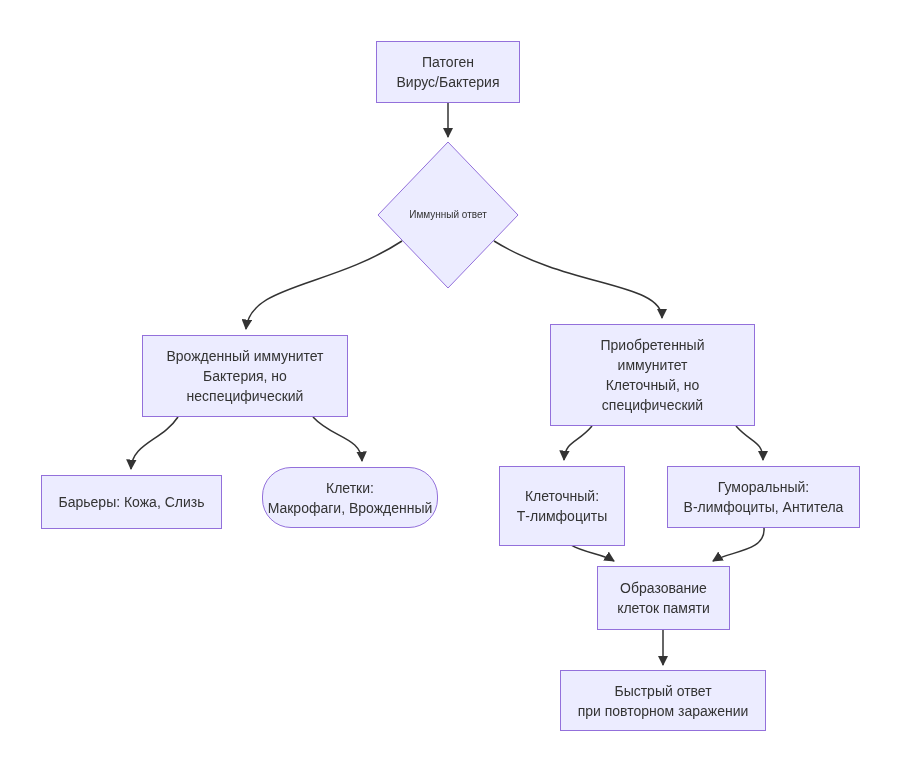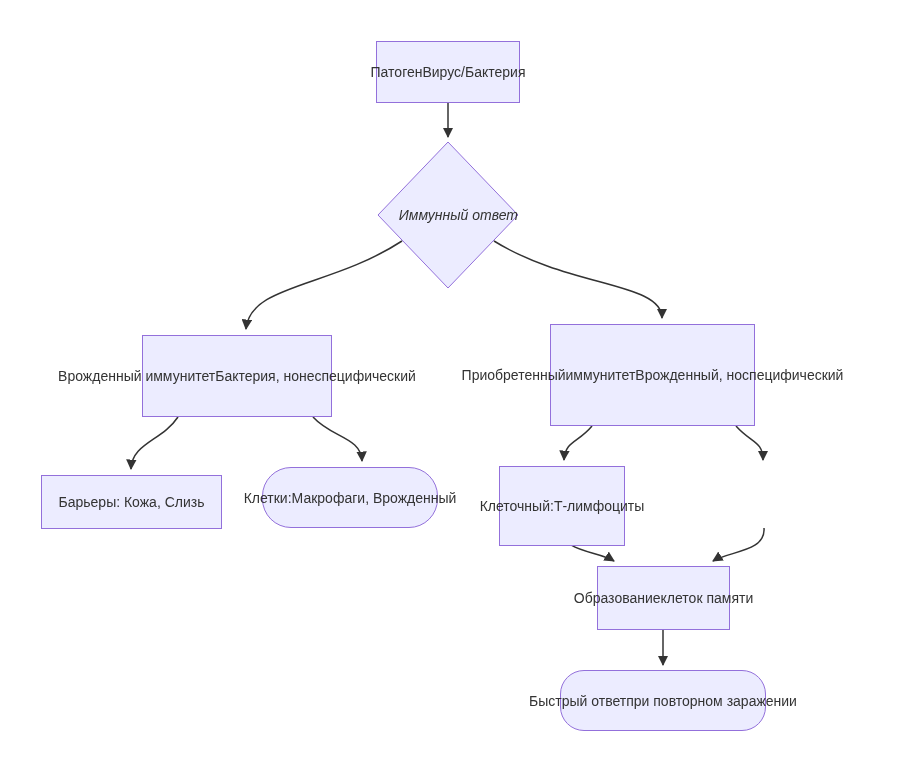--- a/index.html
+++ b/index.html
@@ -45,6 +45,7 @@
     font-size: 14px;
     line-height: 20px;
     display: flex;
+    flex-direction: column;
     align-items: center;
     justify-content: center;
     text-align: center;

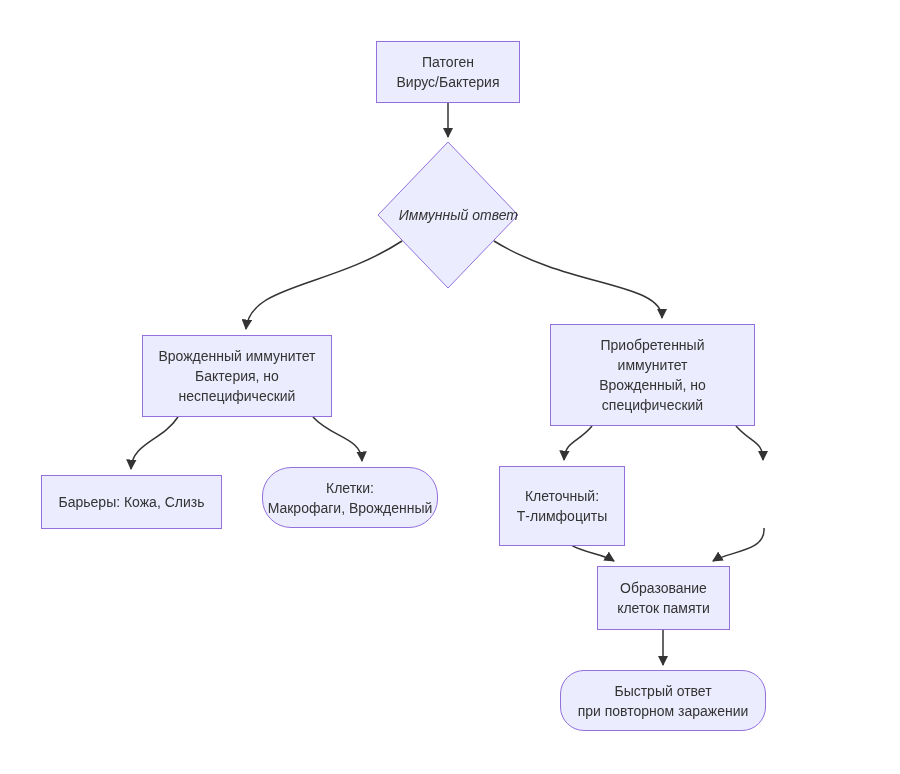--- a/index.html
+++ b/index.html
@@ -55,16 +55,15 @@
   .diamond-label {
     position: absolute;
     color: var(--text-color);
-    font-size: 14px;
+    font-size: 10px;
     line-height: 20px;
     display: flex;
     align-items: center;
-    justify-content: flex-end;
+    justify-content: center;
     text-align: center;
     background: transparent;
     border: none;
     padding: 0;
-    font-style: italic;
   }
 </style>
 </head>

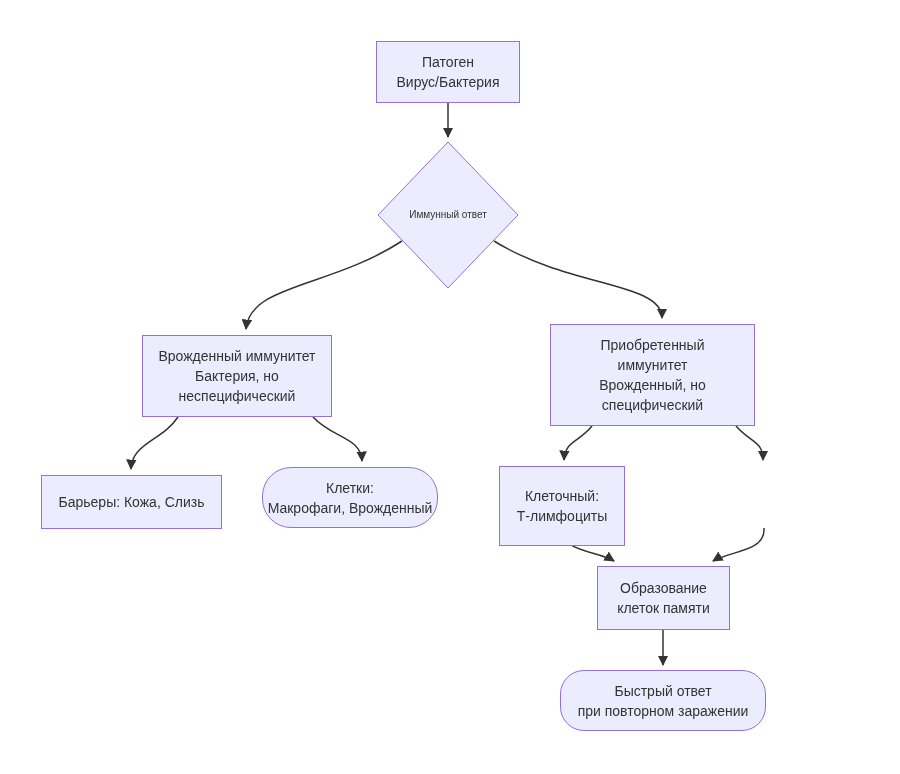--- a/index.html
+++ b/index.html
@@ -101,7 +101,7 @@
     <span>Иммунный ответ</span>
   </div>
 
-  <div class="node" style="left:142px; top:335px; width:190px; height:82px;">
+  <div class="node" style="left:142px; top:335px; width:206px; height:82px;">
     <span>Врожденный иммунитет</span>
     <span>Бактерия, но</span>
     <span>неспецифический</span>

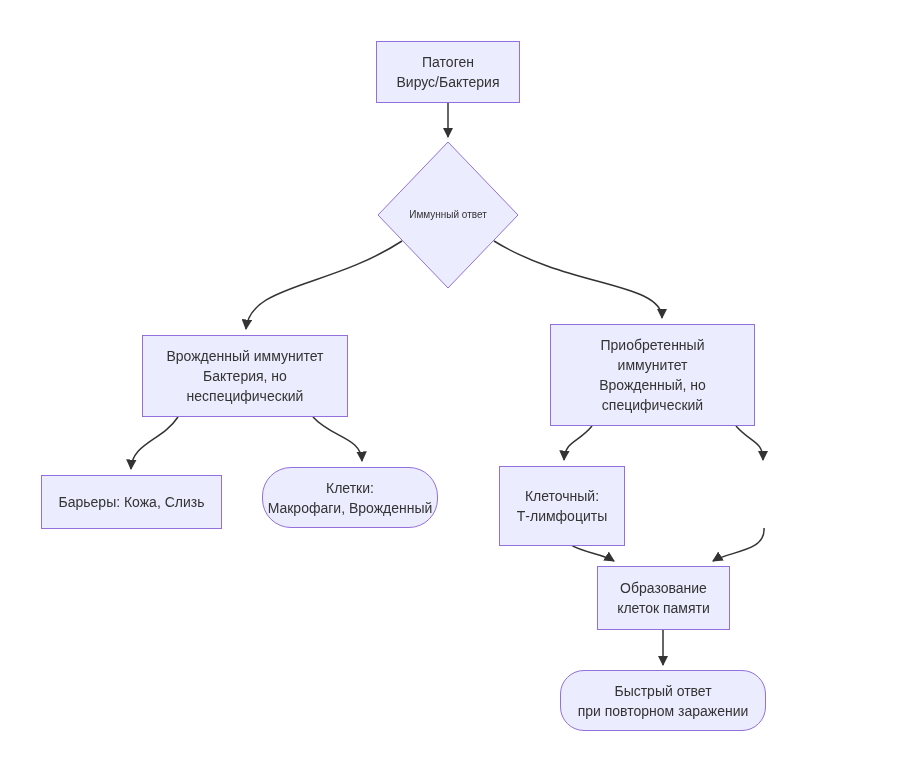--- a/index.html
+++ b/index.html
@@ -110,7 +110,7 @@
   <div class="node" style="left:550px; top:324px; width:205px; height:102px;">
     <span>Приобретенный</span>
     <span>иммунитет</span>
-    <span>Врожденный, но</span>
+    <span>Клеточный, но</span>
     <span>специфический</span>
   </div>
 

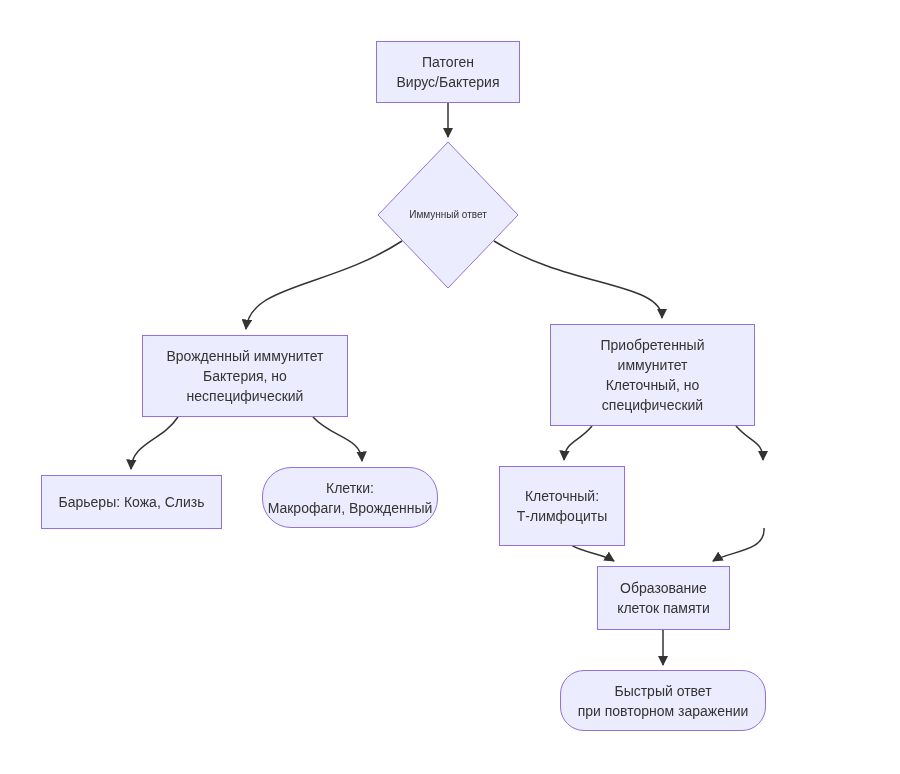--- a/index.html
+++ b/index.html
@@ -128,6 +128,10 @@
     <span>Т-лимфоциты</span>
   </div>
 
+  <div class="node" style="left:667px; top:466px; width:193px; height:62px;">
+    <span>Гуморальный:</span>
+    <span>В-лимфоциты, Антитела</span>
+  </div>
 
   <div class="node" style="left:597px; top:566px; width:133px; height:64px;justify-content:center;">
     <span>Образование</span>

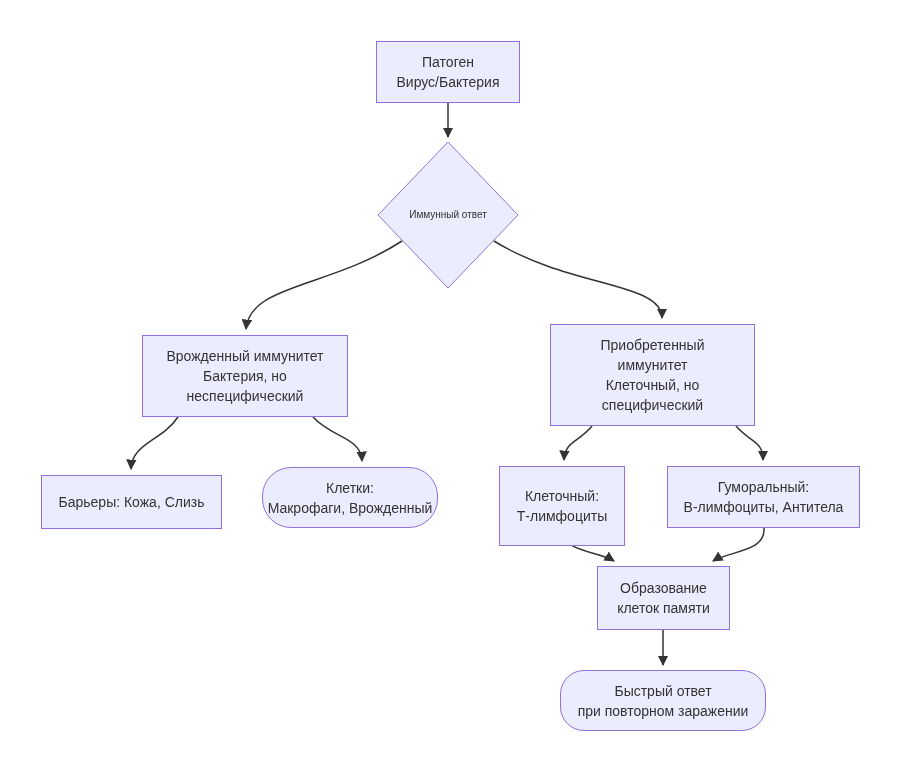--- a/index.html
+++ b/index.html
@@ -138,7 +138,7 @@
     <span>клеток памяти</span>
   </div>
 
-  <div class="node" style="left:560px; top:670px; width:206px; height:61px;border-radius:24px;">
+  <div class="node" style="left:560px; top:670px; width:206px; height:61px;">
     <span>Быстрый ответ</span>
     <span>при повторном заражении</span>
   </div>

